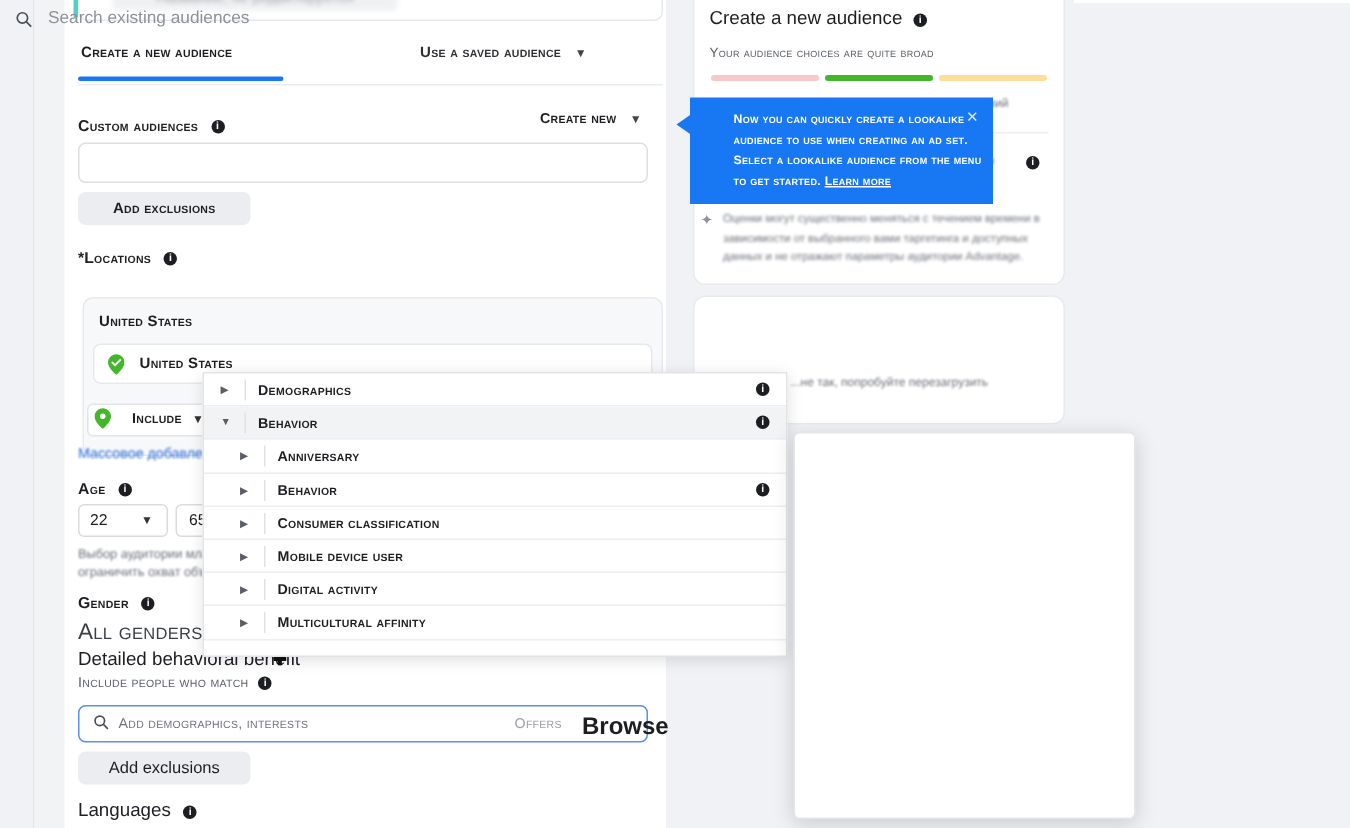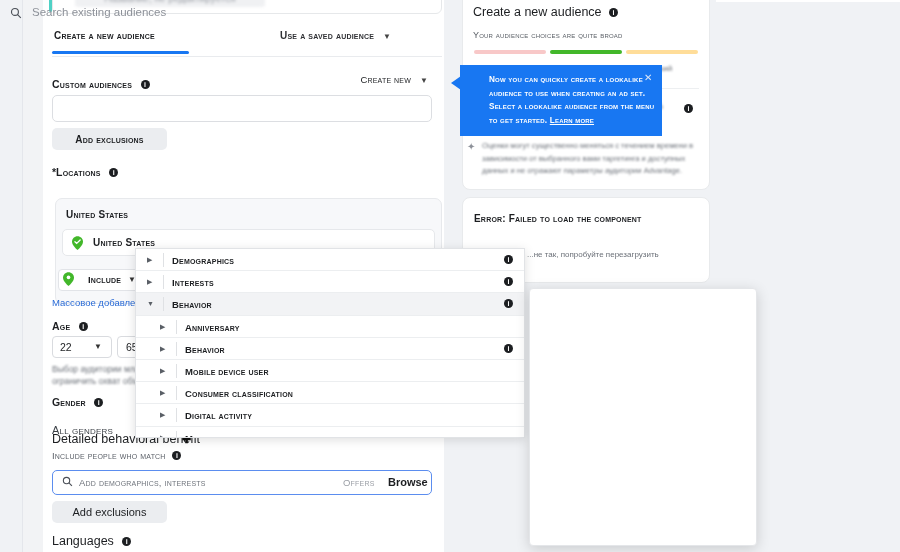--- a/index.html
+++ b/index.html
@@ -100,7 +100,7 @@
   }
   .ca-create {
     position: absolute; right: 14px; top: 0; font-size: 9.5px;
-    color: #1c1e21; font-weight: 400; cursor: pointer;
+    color: #1c1e21; font-weight: 700; cursor: pointer;
   }
   .search-box {
     position: absolute; left: 52px; top: 95px; width: 380px; height: 27px;

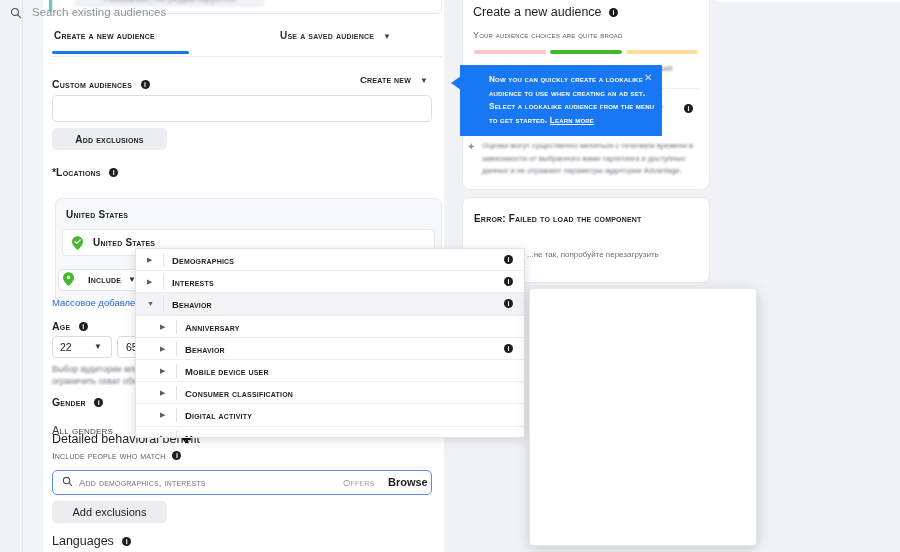--- a/index.html
+++ b/index.html
@@ -438,7 +438,6 @@
   <div class="rp-ru">Оценки могут существенно меняться с течением времени в зависимости от выбранного вами таргетинга и доступных данных и не отражают параметры аудитории Advantage.</div>
 
   <div class="rp-card rp-err"></div>
-  <div class="rp-err-t caps">Error: Failed to load the component</div>
   <div class="rp-err-ru">...не так, попробуйте перезагрузить</div>
 
   <div class="menu" id="menu">

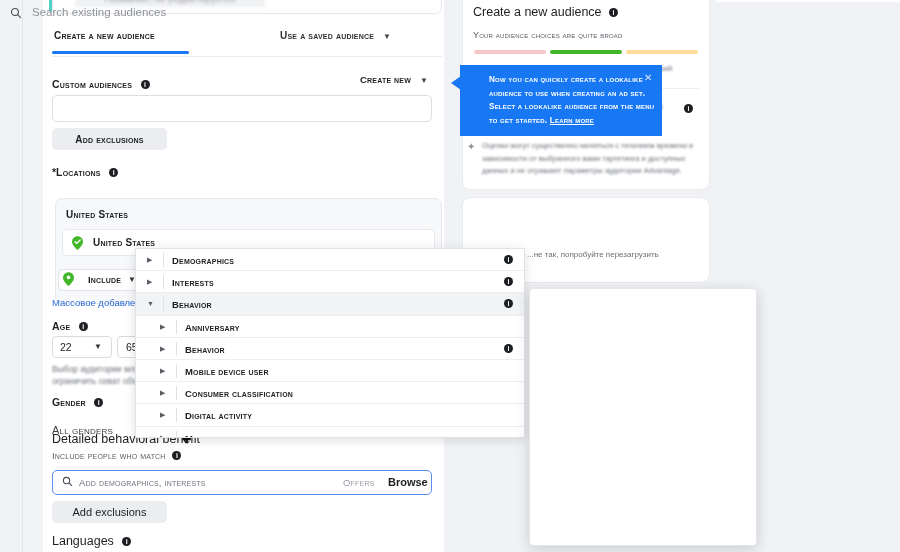--- a/index.html
+++ b/index.html
@@ -445,12 +445,6 @@
         <span class="arw">▶</span>
         <span class="vbar"></span>
         <span class="mtxt caps">Demographics</span>
-        <span class="mdot">i</span>
-      </div>
-      <div class="mrow lvl1">
-        <span class="arw">▶</span>
-        <span class="vbar"></span>
-        <span class="mtxt caps">Interests</span>
         <span class="mdot">i</span>
       </div>
       <div class="mrow lvl1 sel">

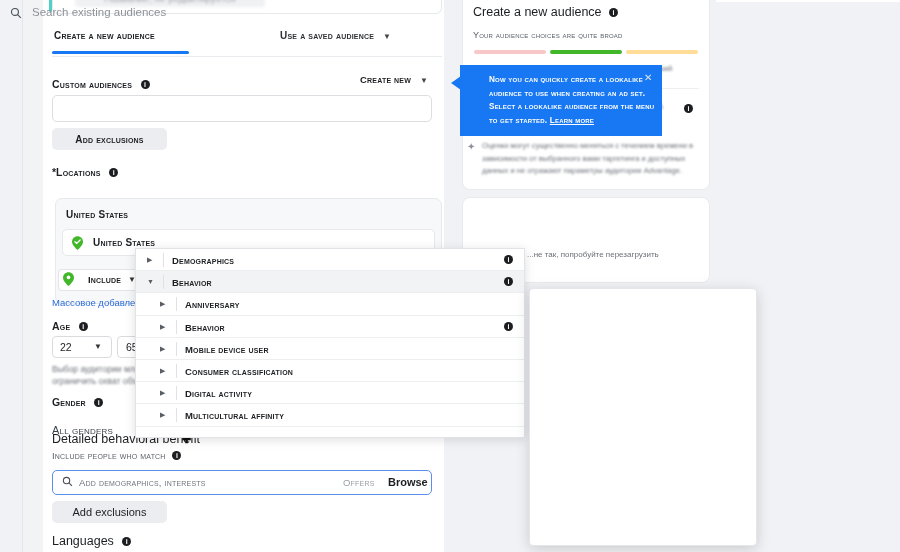--- a/index.html
+++ b/index.html
@@ -467,12 +467,12 @@
       <div class="mrow lvl2">
         <span class="arw">▶</span>
         <span class="vbar"></span>
+        <span class="mtxt caps">Consumer classification</span>
+      </div>
+      <div class="mrow lvl2">
+        <span class="arw">▶</span>
+        <span class="vbar"></span>
         <span class="mtxt caps">Mobile device user</span>
-      </div>
-      <div class="mrow lvl2">
-        <span class="arw">▶</span>
-        <span class="vbar"></span>
-        <span class="mtxt caps">Consumer classification</span>
       </div>
       <div class="mrow lvl2">
         <span class="arw">▶</span>

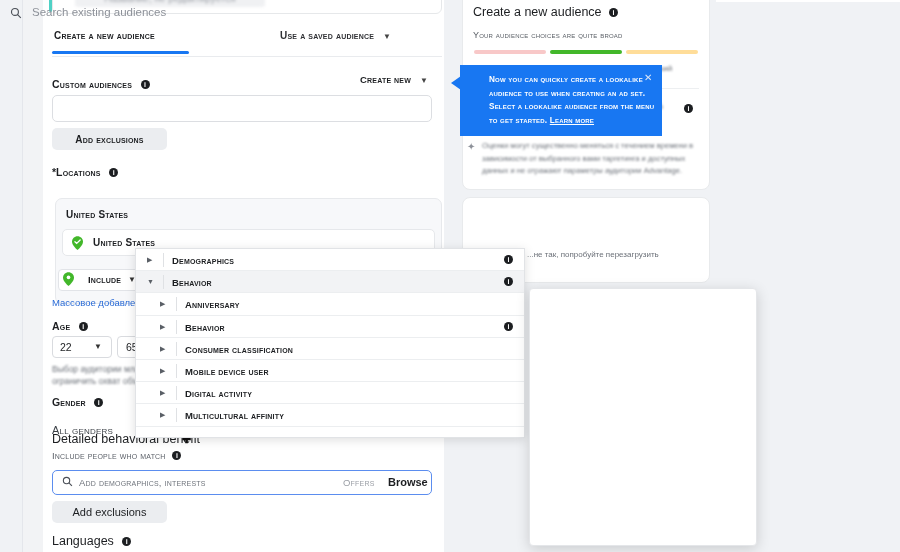--- a/index.html
+++ b/index.html
@@ -165,7 +165,7 @@
 
   
   .gender-lbl { position: absolute; left: 52px; top: 392px; }
-  .gender-val { position: absolute; left: 52px; top: 424px; font-size: 11px; color:#3a3f45; }
+  .gender-val { position: absolute; left: 52px; top: 413px; font-size: 15px; color:#3a3f45; }
 
   
   .dt-title {

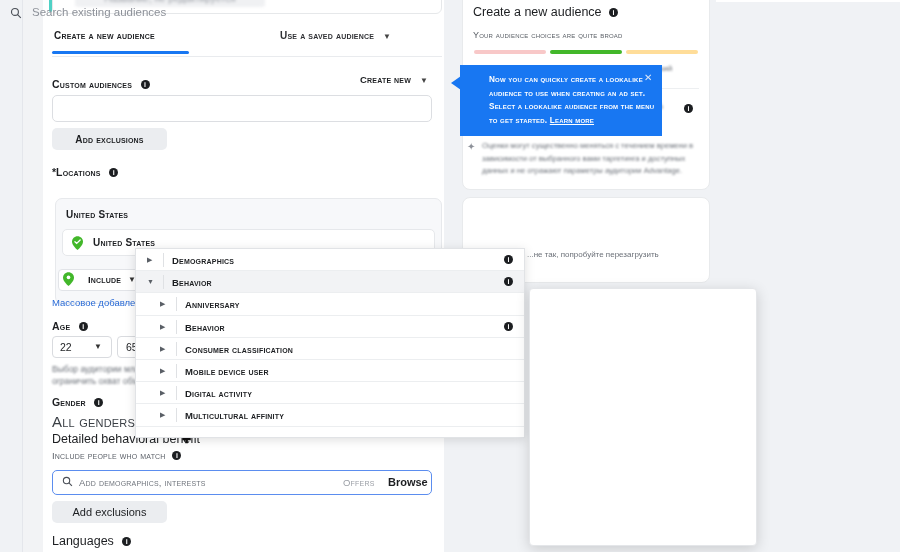--- a/index.html
+++ b/index.html
@@ -180,7 +180,7 @@
   }
   .dt-ph { position: absolute; left: 79px; top: 477px; font-size: 9.5px; color: #6f747c; }
   .dt-offers { position: absolute; left: 343px; top: 477px; font-size: 9.5px; color: #9a9ea5; }
-  .dt-browse { position: absolute; left: 388px; top: 476px; font-size: 11px; color: #1c1e21; font-weight: 600; cursor:pointer;}
+  .dt-browse { position: absolute; left: 388px; top: 476px; font-size: 16px; color: #1c1e21; font-weight: 600; cursor:pointer;}
   .btn-excl-2 { left: 52px; top: 501px; width: 115px; height: 22px; }
   .btn-excl-2 span { font-size: 11px; }
   .lang-lbl { position: absolute; left: 52px; top: 531px; }

